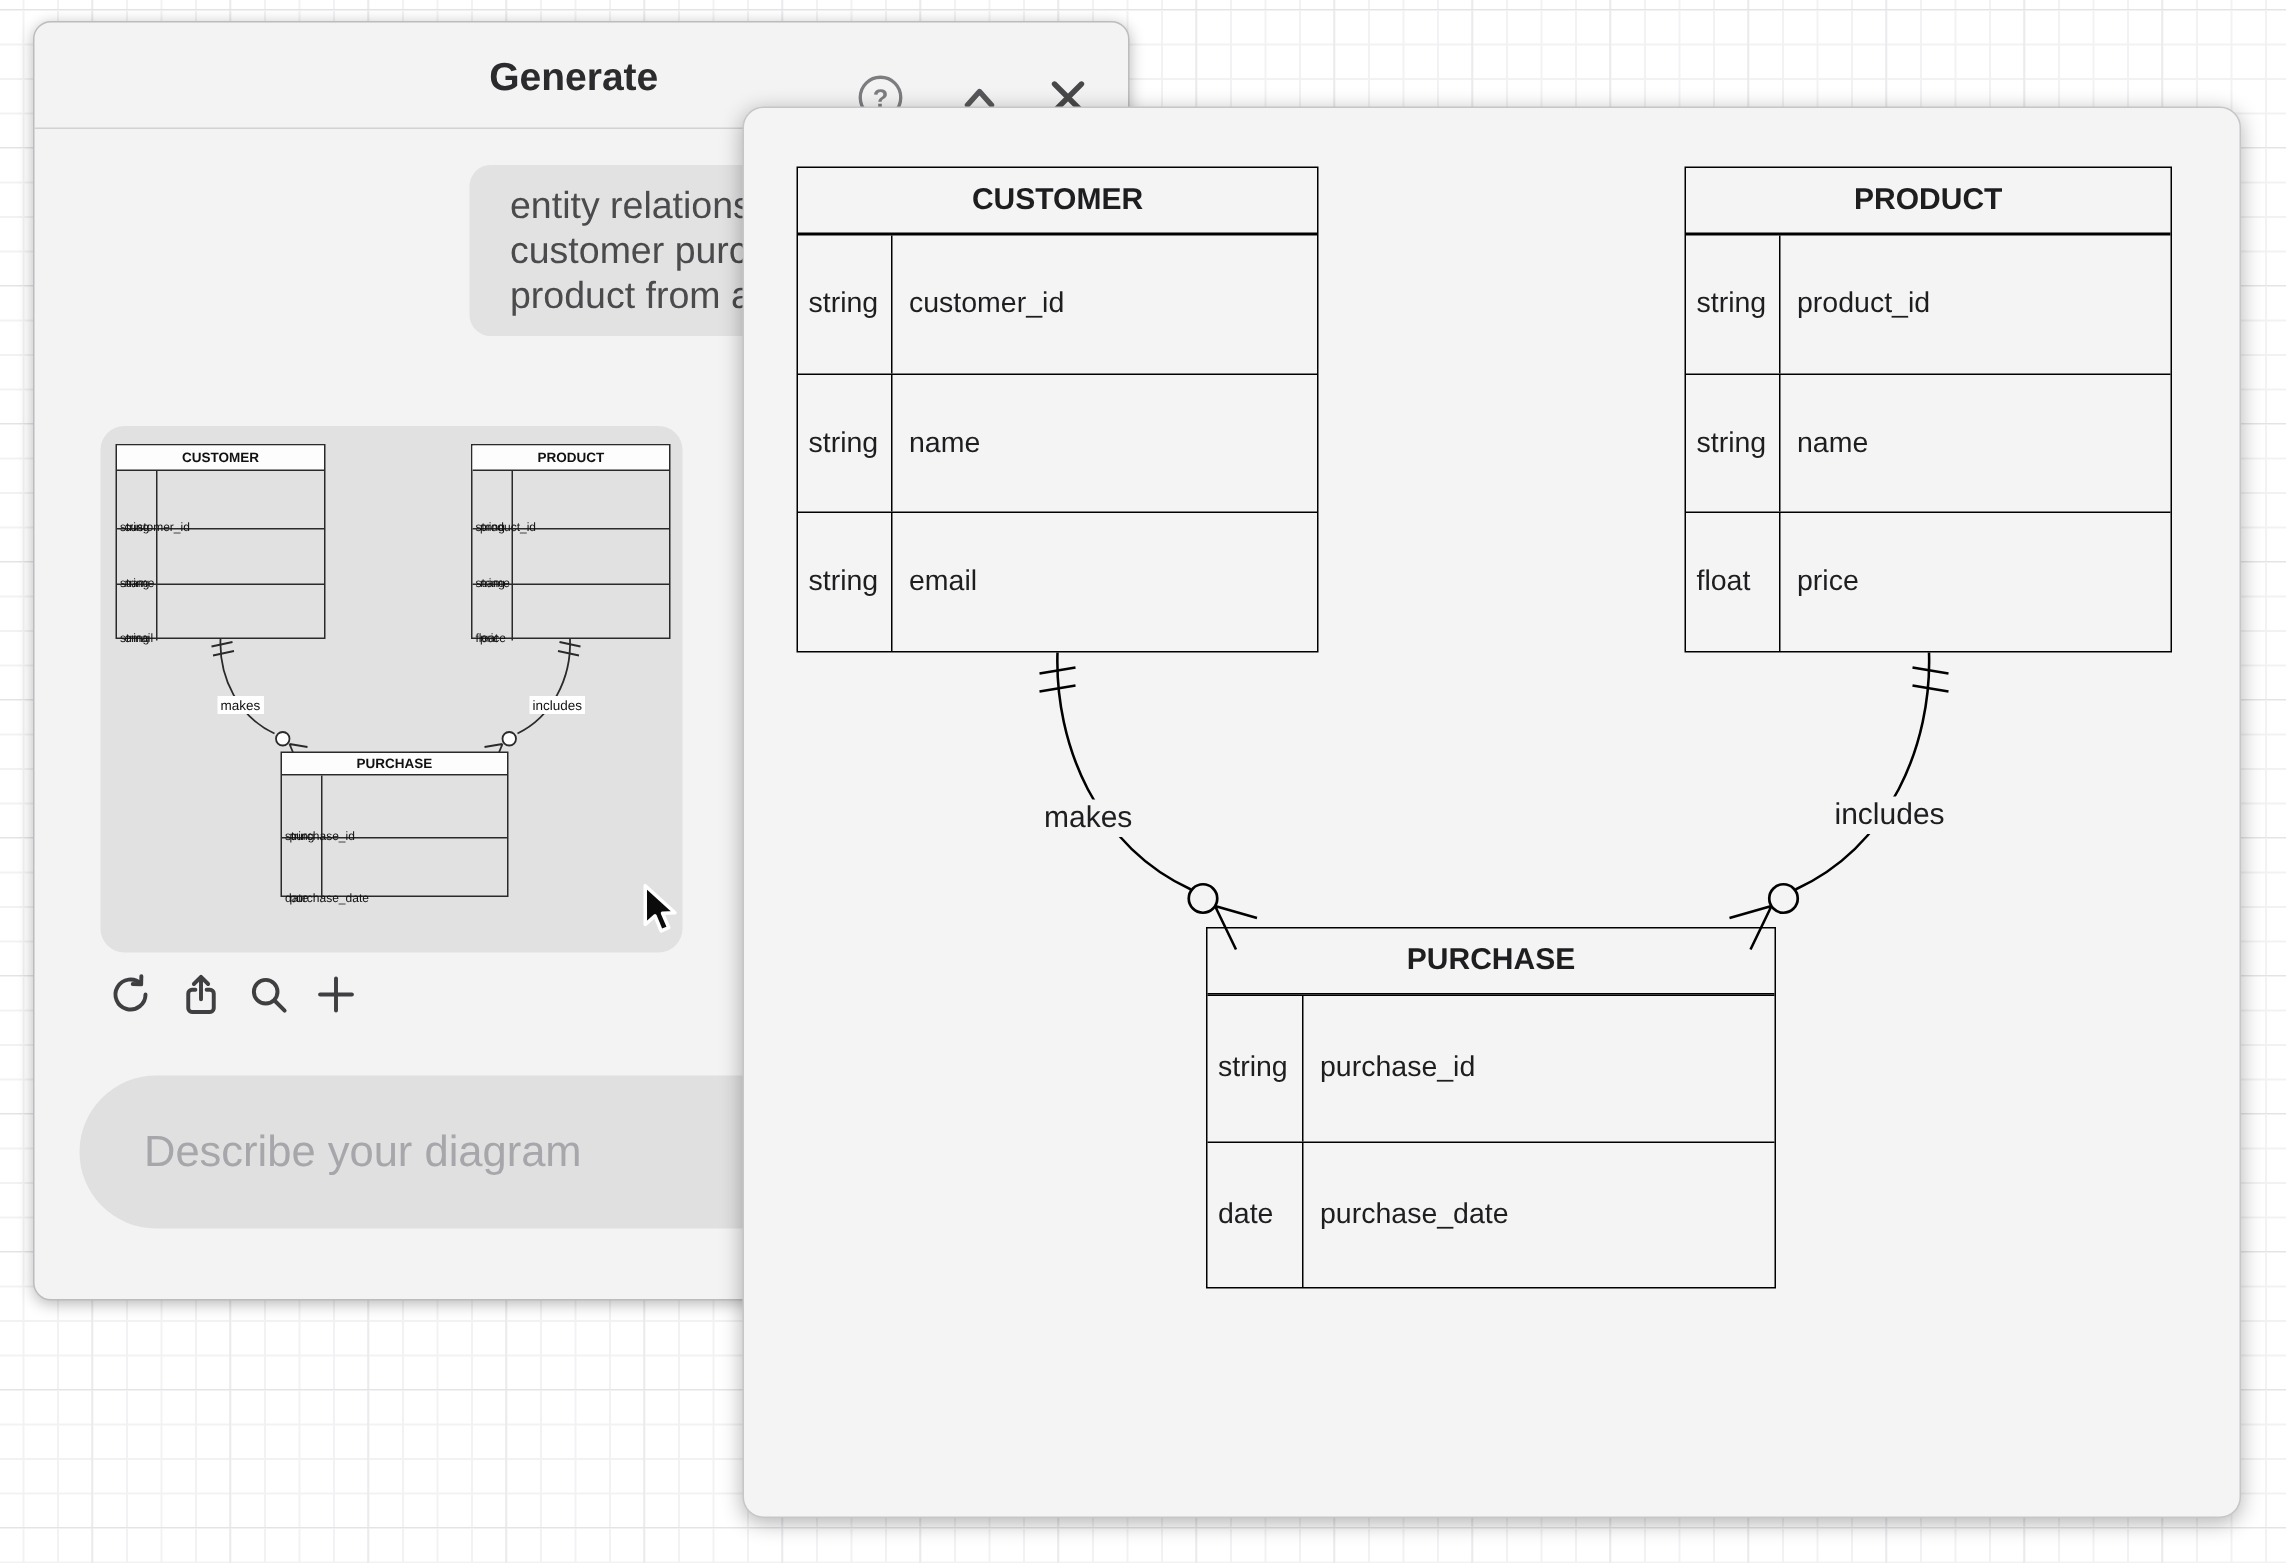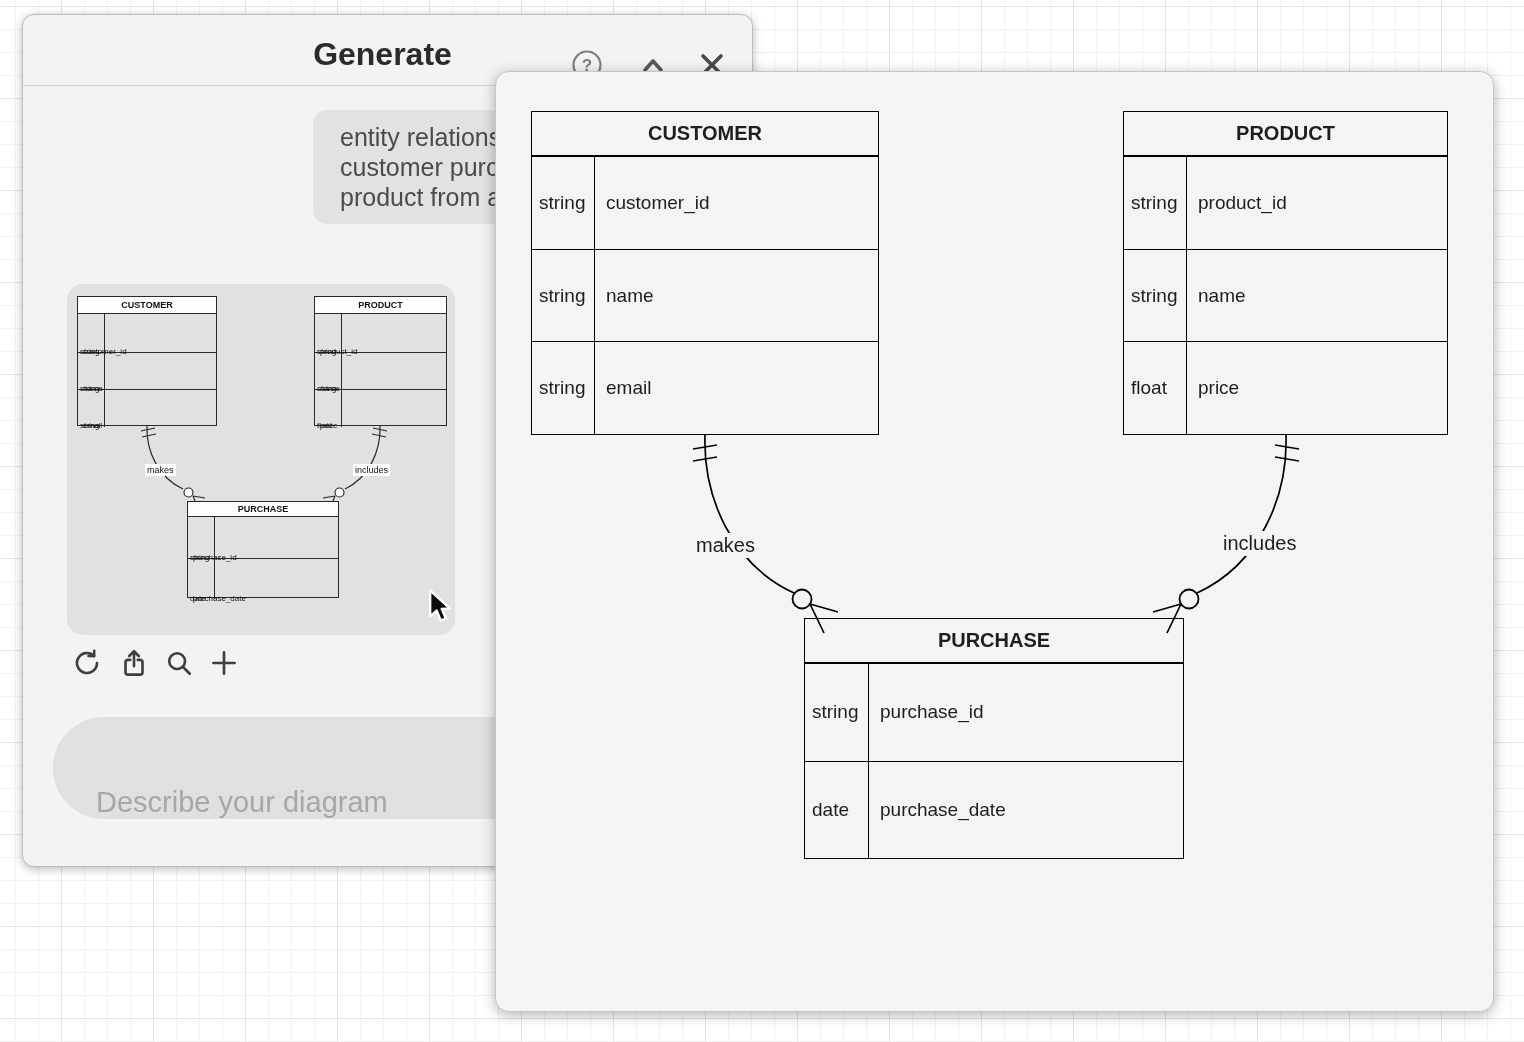--- a/index.html
+++ b/index.html
@@ -32,7 +32,7 @@
   .dialog-title{
     position:absolute; left:0; top:21px; width:100%;
     text-align:center; padding-right:10px;
-    font-size:32px; font-weight:700; color:#2b2b2e;
+    font-size:26px; font-weight:700; color:#2b2b2e;
   }
   .tbtn{ position:absolute; top:34px; width:32px; height:32px; cursor:pointer; }
 

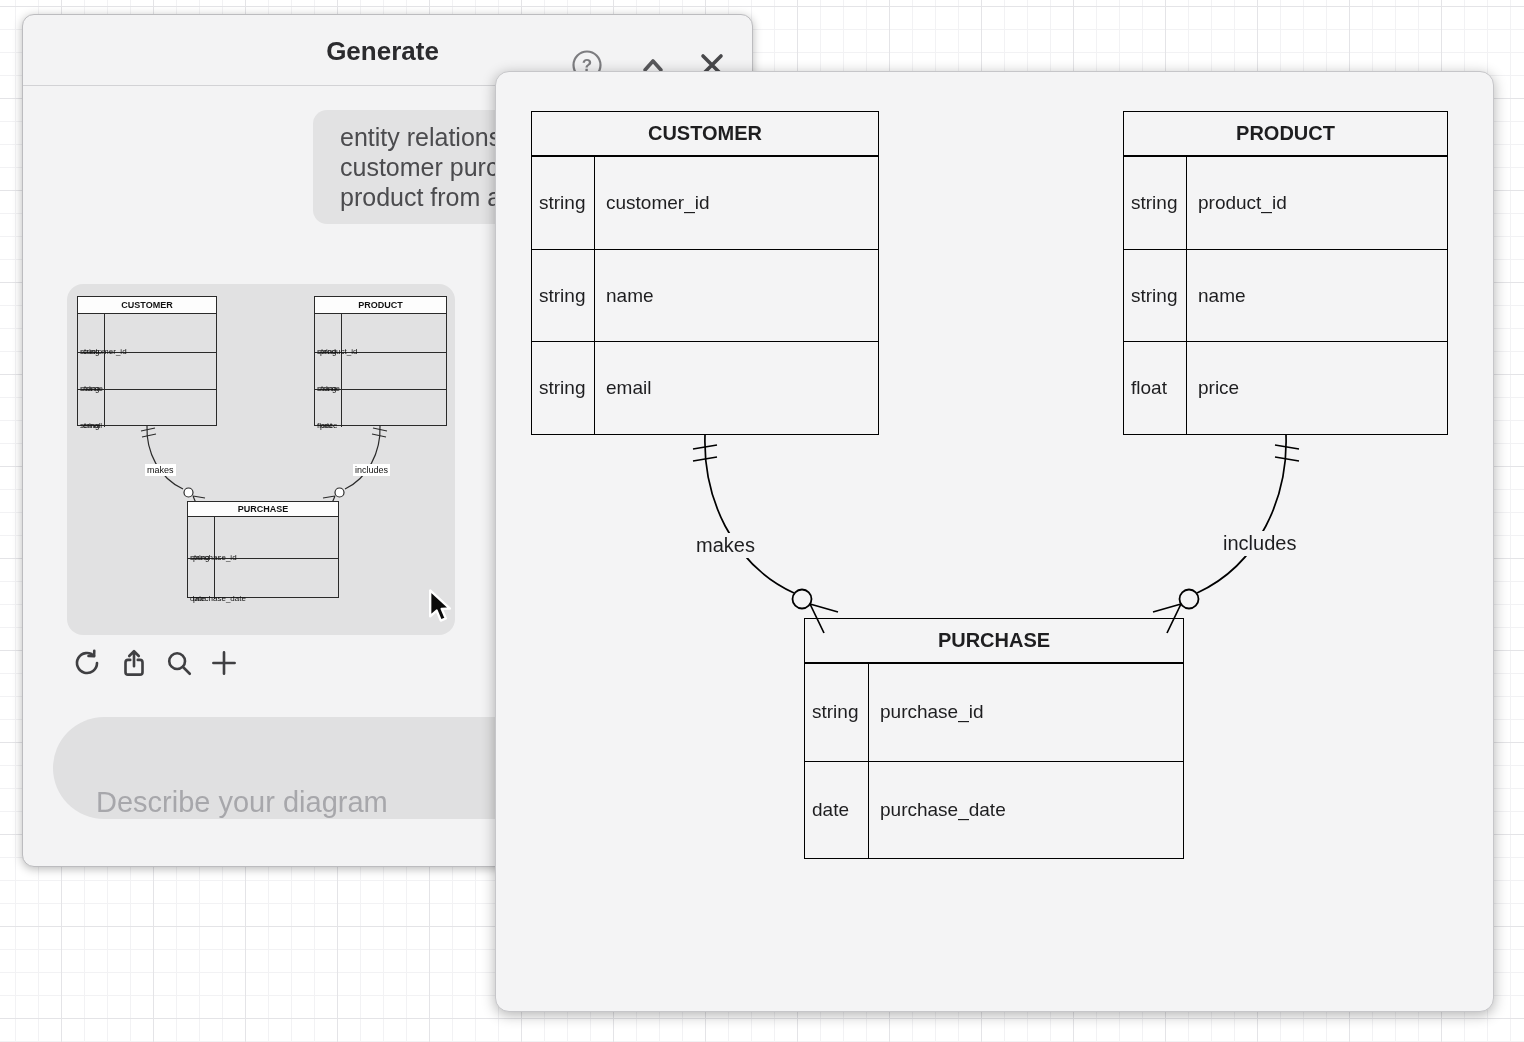--- a/index.html
+++ b/index.html
@@ -68,7 +68,7 @@
   .prompt-pill{
     left:30px; top:702px; width:600px; height:102px;
     background:#e0e0e1; border-radius:51px; z-index:3;
-    display:flex; align-items:flex-end; padding-left:43px;
+    display:flex; align-items:center; padding-left:43px;
   }
   .prompt-pill input{
     border:none; outline:none; background:transparent;

